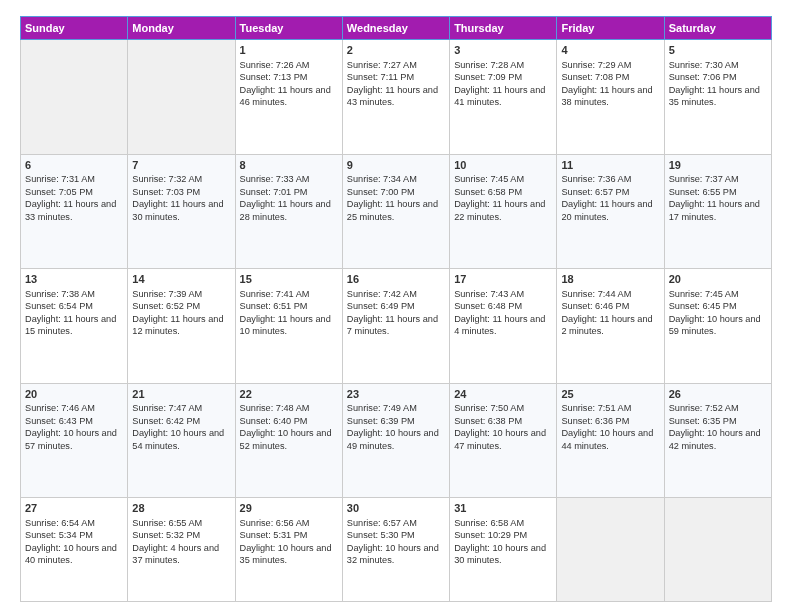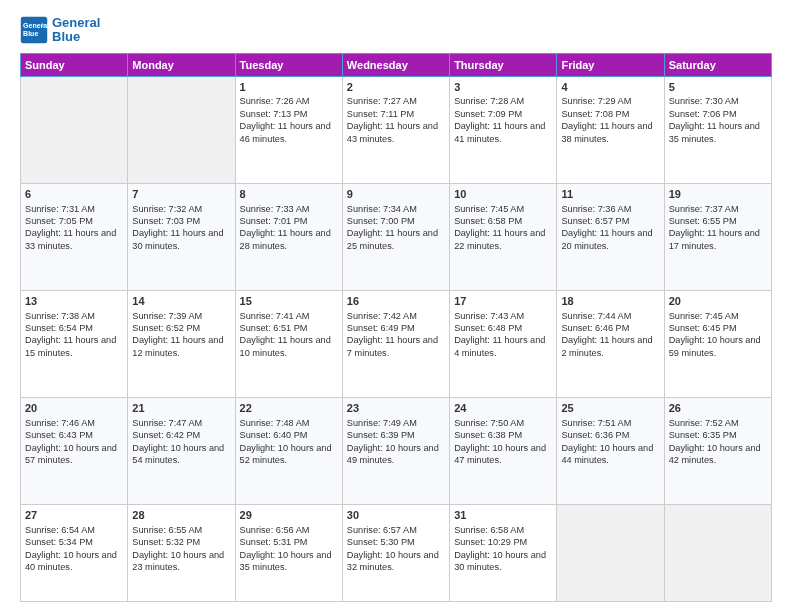--- a/index.html
+++ b/index.html
@@ -94,24 +94,6 @@
 <body>
 
 <div class="page">
-  <div class="header">
-    <div class="logo">
-      <svg class="logo-icon" viewBox="0 0 36 36">
-        <rect x="1" y="1" width="34" height="34" rx="3" fill="#1a6ab1"></rect>
-        <text x="4" y="15" fill="white" font-size="9" font-weight="bold" font-family="Arial">General</text>
-        <text x="4" y="26" fill="white" font-size="9" font-weight="bold" font-family="Arial">Blue</text>
-        <polygon points="28,8 34,14 28,14" fill="#5bc8f5"></polygon>
-      </svg>
-      <div>
-        <div style="font-size:13px;font-weight:bold;color:#1a6ab1;line-height:1.1;">General</div>
-        <div style="font-size:13px;font-weight:bold;color:#1a6ab1;line-height:1.1;">Blue</div>
-      </div>
-    </div>
-    <div class="title-block">
-      <div class="month-title"></div>
-      <div class="subtitle"></div>
-    </div>
-  </div>
 
   <table class="calendar">
     <thead>

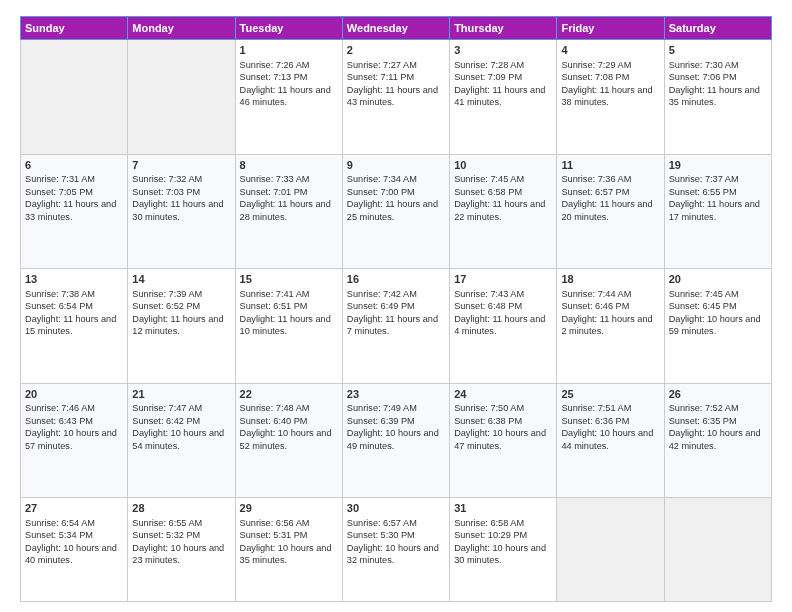--- a/index.html
+++ b/index.html
@@ -285,7 +285,7 @@
             <span class="day-num">28</span>
             <div>Sunrise: 6:55 AM</div>
             <div>Sunset: 5:32 PM</div>
-            <div>Daylight: 10 hours and 23 minutes.</div>
+            <div>Daylight: 4 hours and 37 minutes.</div>
           </td>
           <td>
             <span class="day-num">29</span>

